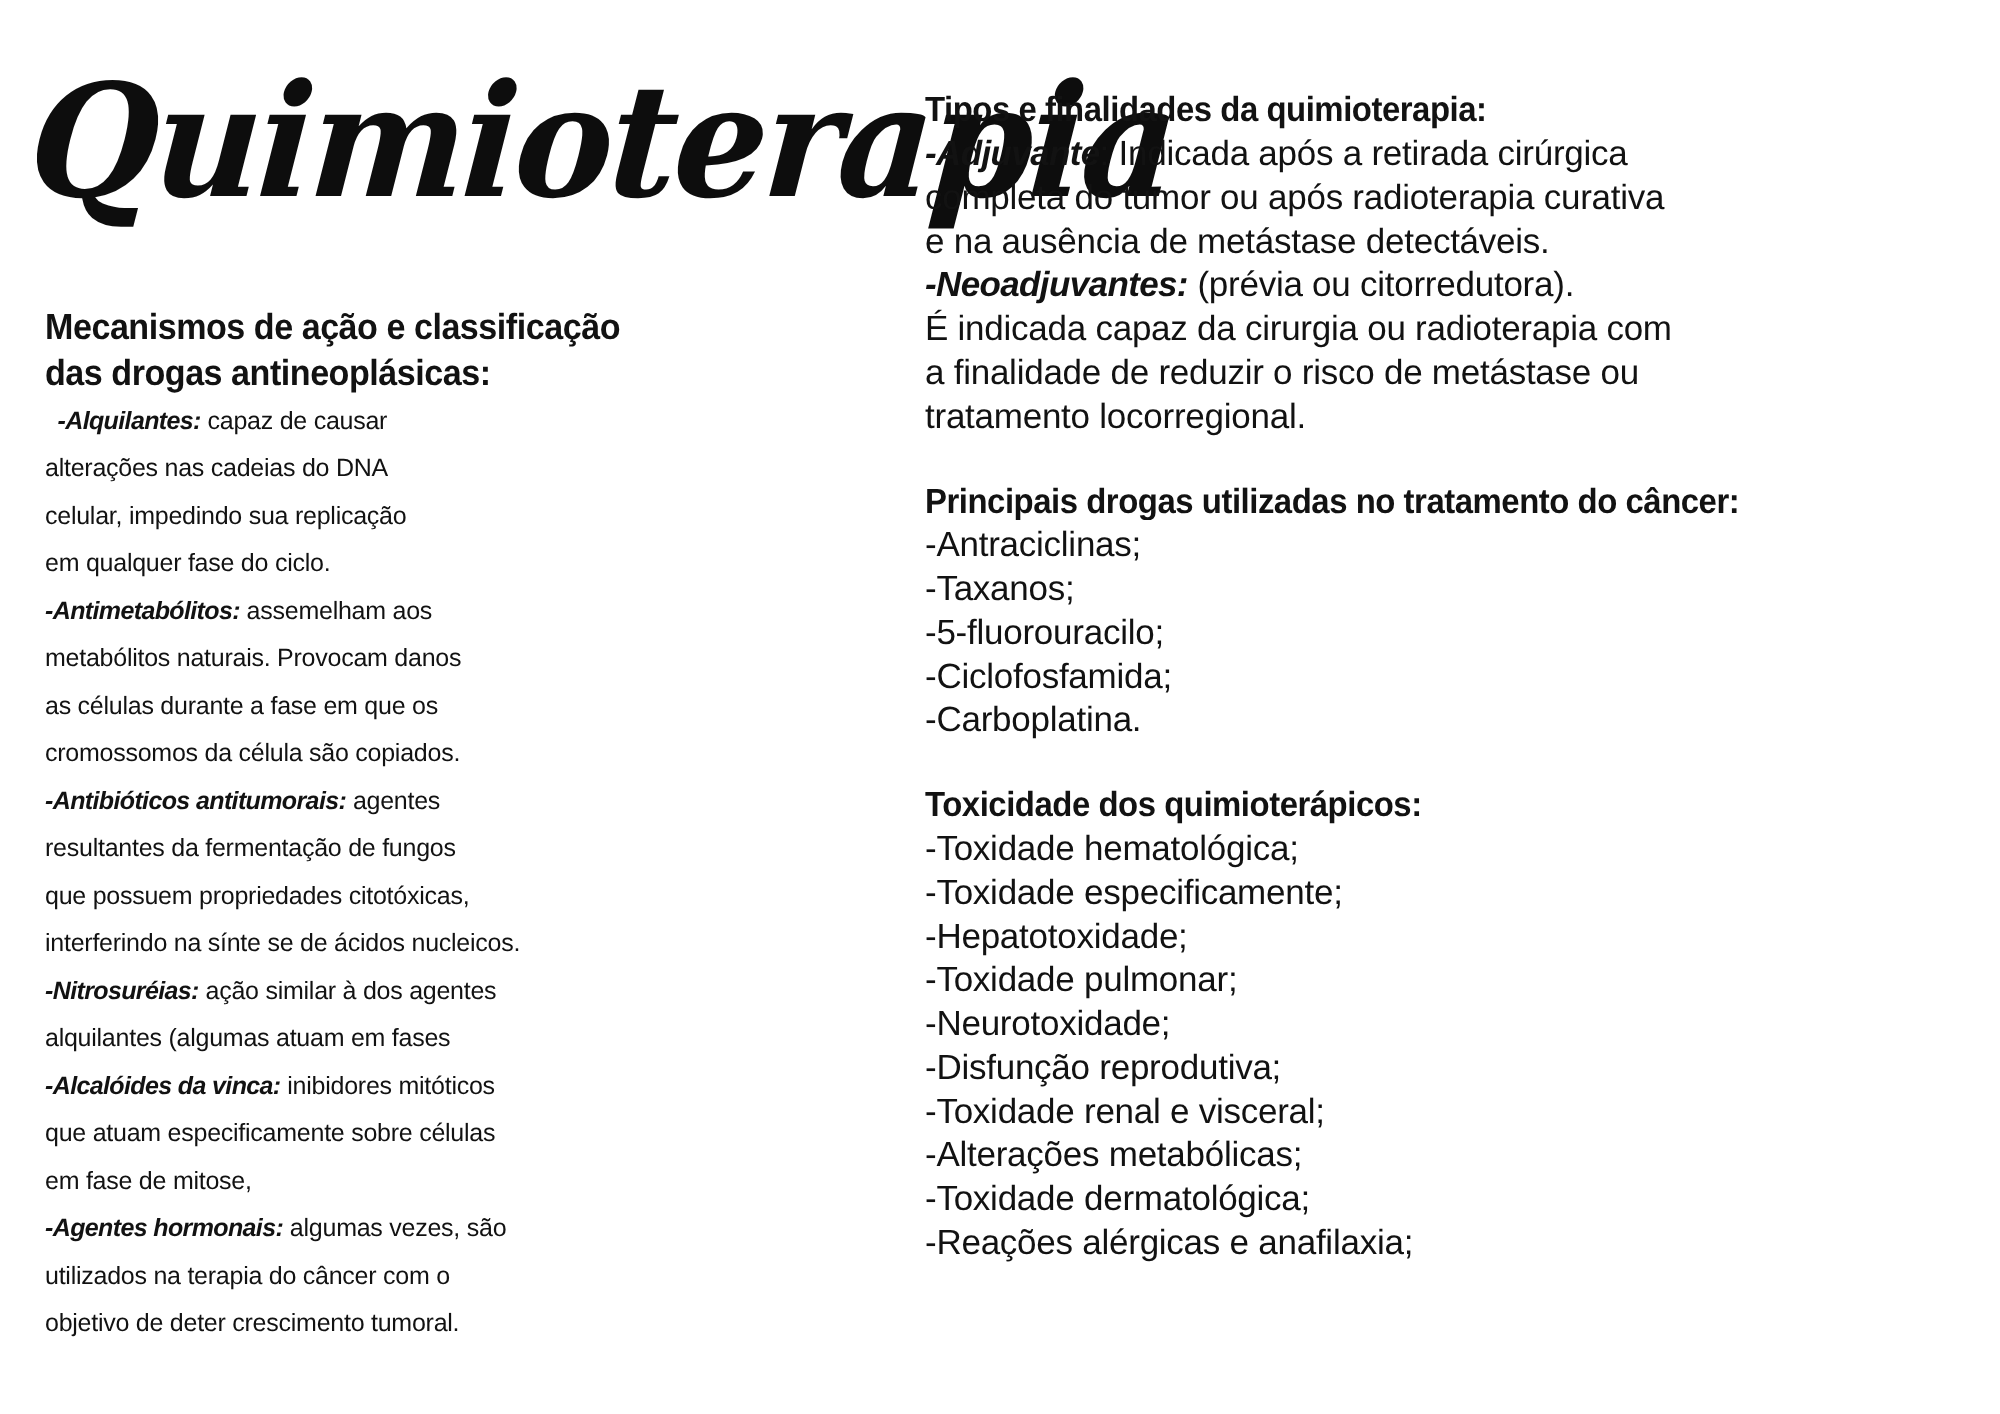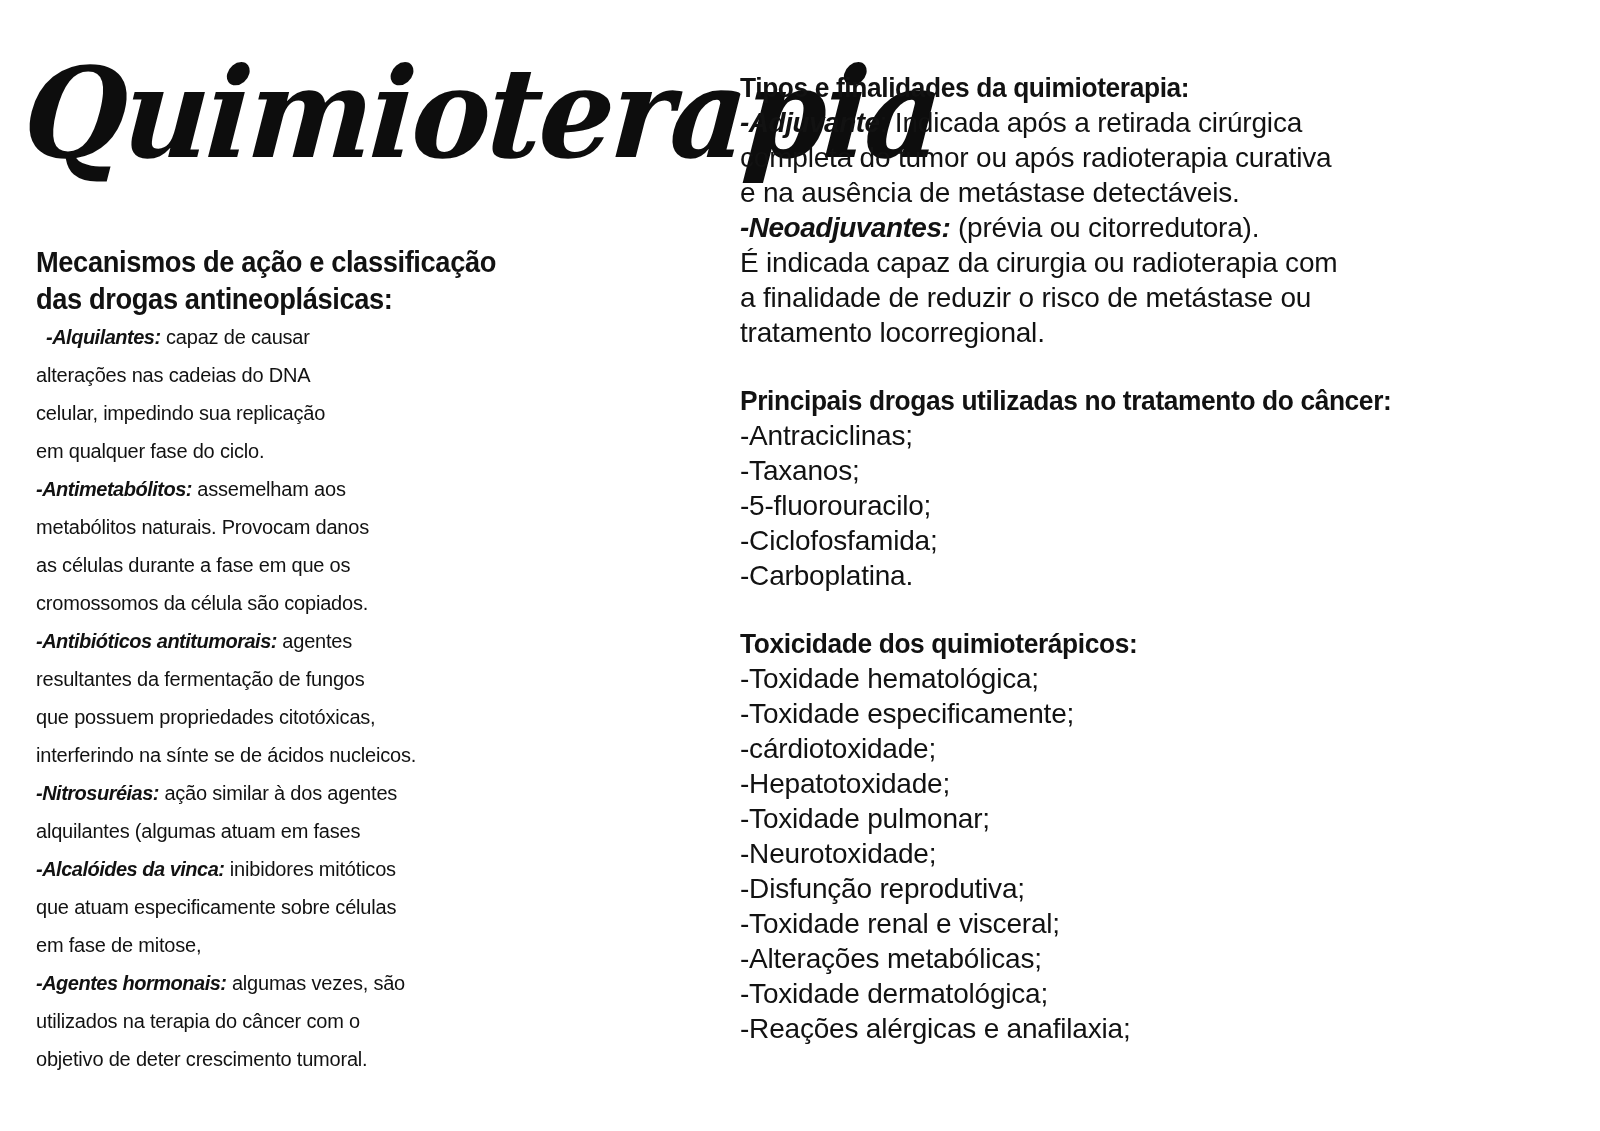--- a/index.html
+++ b/index.html
@@ -175,7 +175,6 @@
     <span class="heading">Toxicidade dos quimioterápicos:</span>
     <span class="line">-Toxidade hematológica;</span>
     <span class="line">-Toxidade especificamente;</span>
-    <span class="line">-cárdiotoxidade;</span>
     <span class="line">-Hepatotoxidade;</span>
     <span class="line">-Toxidade pulmonar;</span>
     <span class="line">-Neurotoxidade;</span>

